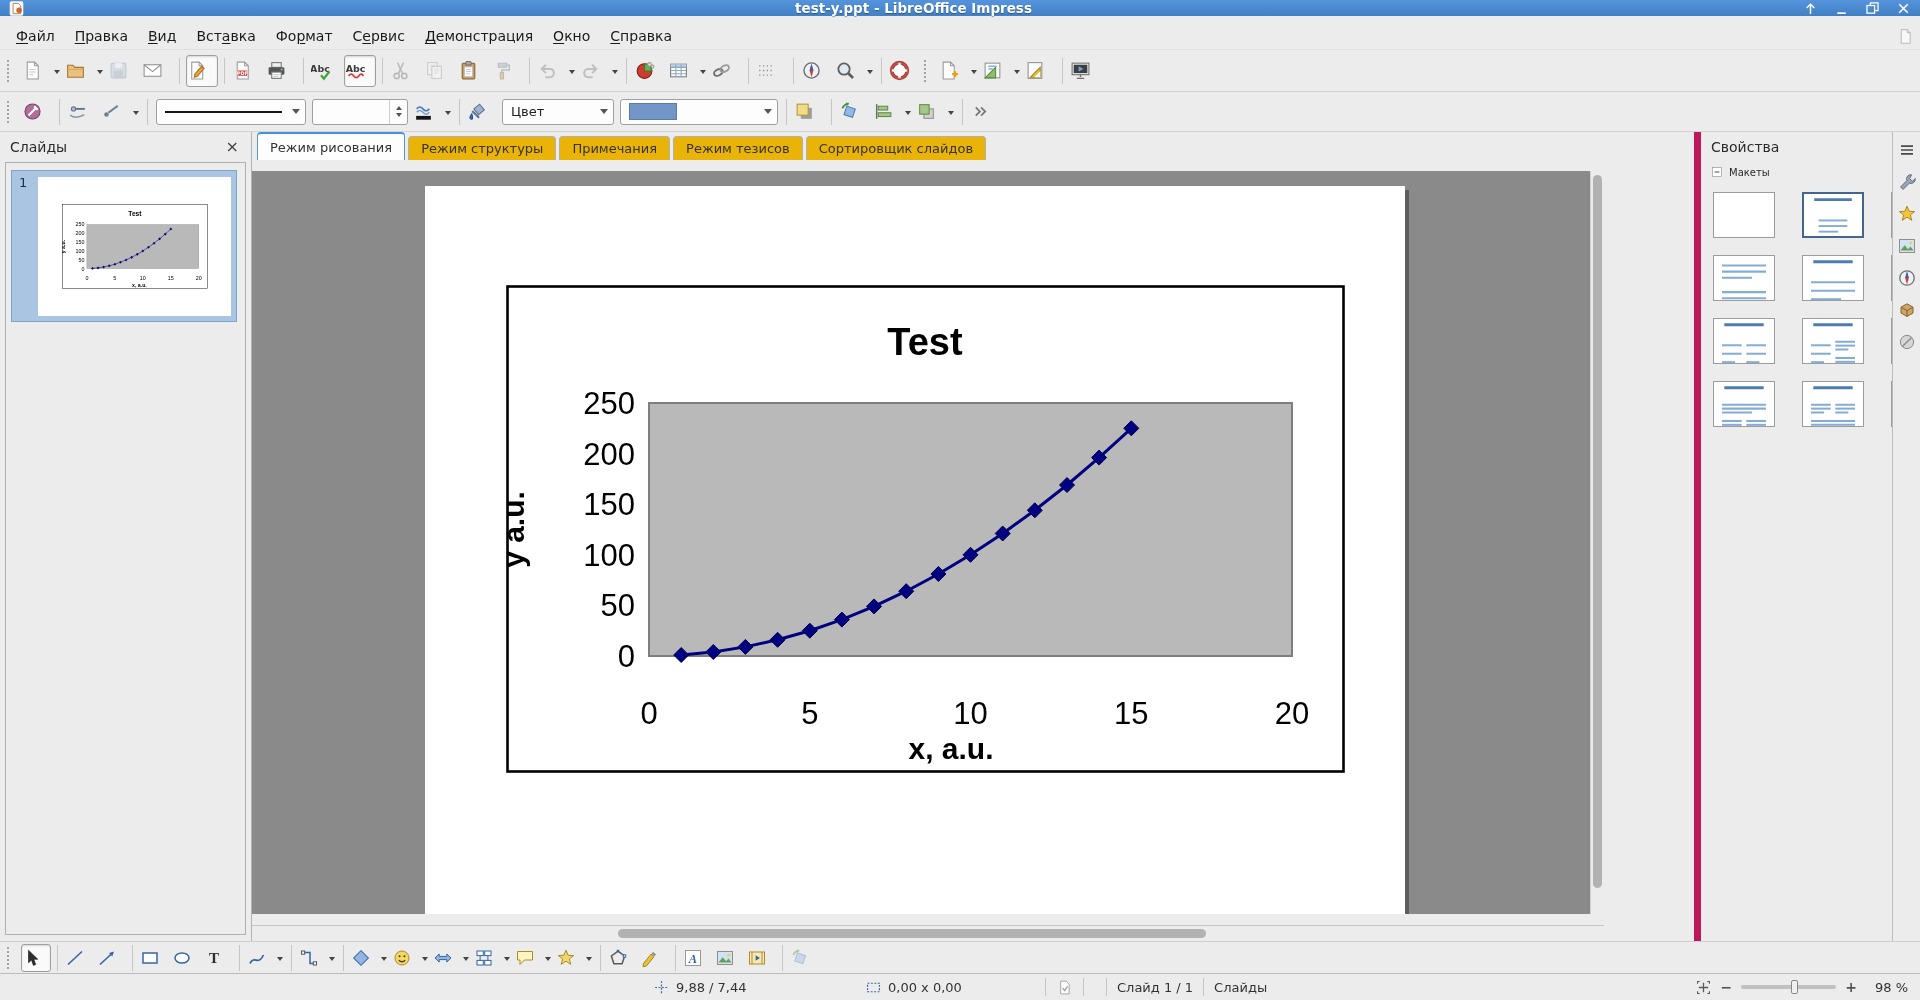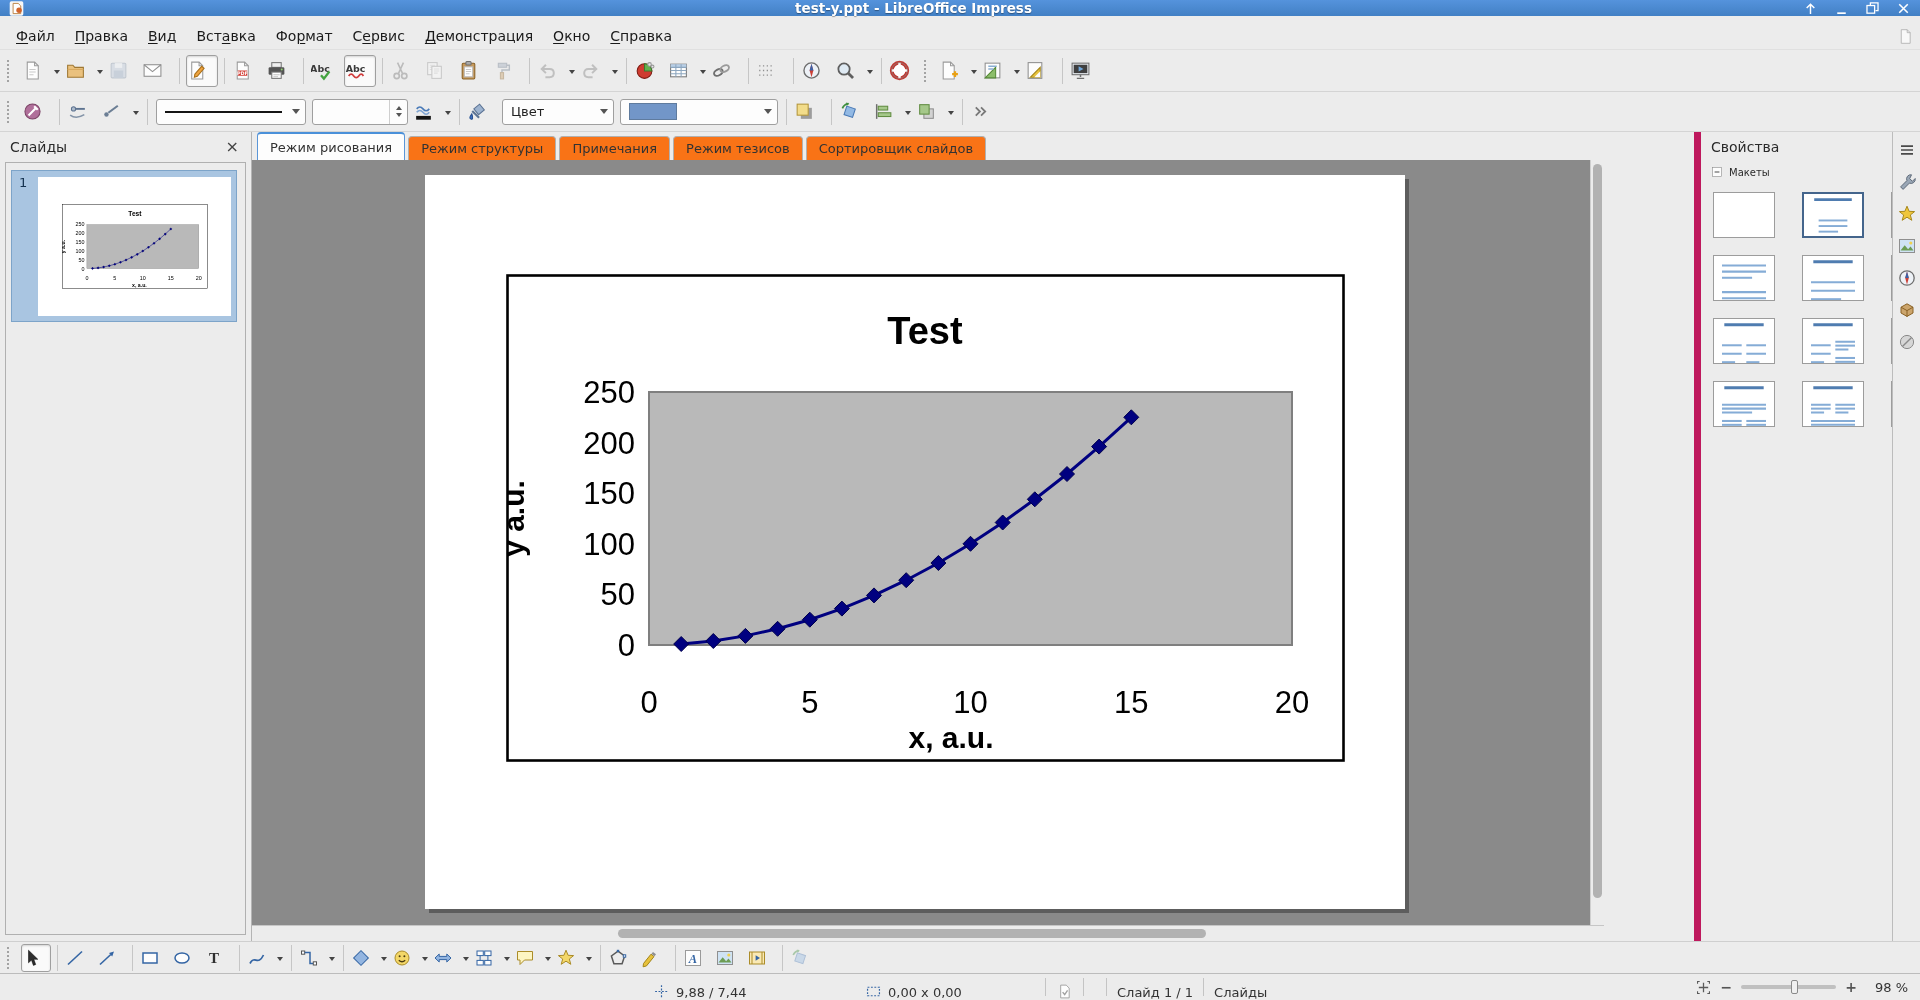--- a/index.html
+++ b/index.html
@@ -63,7 +63,7 @@
               display:flex;align-items:center;justify-content:center;}
   .thumb-chart{width:146px;height:85px;}
   
-  .main{position:absolute;left:252px;top:132px;width:1352px;height:809px;display:flex;flex-direction:column;}
+  .main{position:absolute;left:252px;top:132px;width:1352px;height:809px;display:flex;flex-direction:column;gap:11px;}
   .tabs{height:28px;display:flex;align-items:flex-end;padding-left:5px;background:#ececec;}
   .tab{height:23px;padding:0 12px;display:flex;align-items:center;font-size:13px;color:#333;
        background:#f97316;border:1px solid #b0b0b0;border-bottom:none;border-radius:4px 4px 0 0;margin-right:3px;}

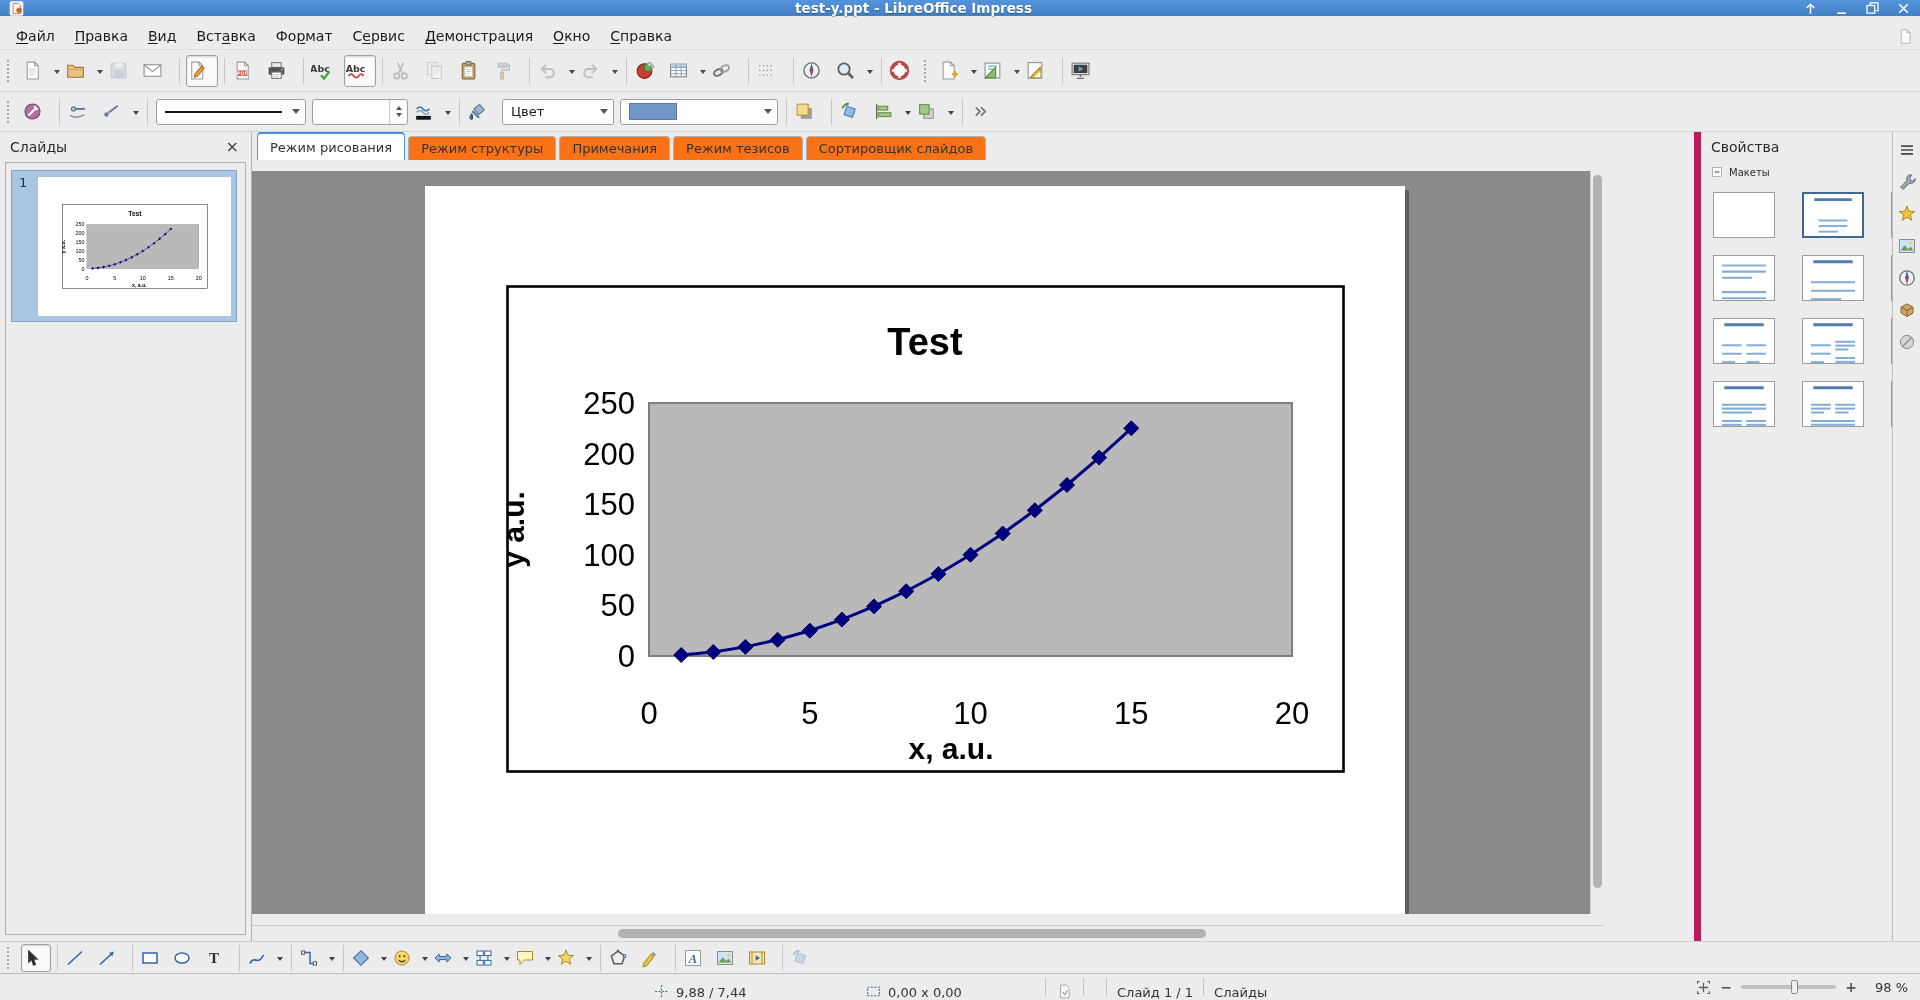--- a/index.html
+++ b/index.html
@@ -66,7 +66,7 @@
   .main{position:absolute;left:252px;top:132px;width:1352px;height:809px;display:flex;flex-direction:column;gap:11px;}
   .tabs{height:28px;display:flex;align-items:flex-end;padding-left:5px;background:#ececec;}
   .tab{height:23px;padding:0 12px;display:flex;align-items:center;font-size:13px;color:#333;
-       background:#f97316;border:1px solid #b0b0b0;border-bottom:none;border-radius:4px 4px 0 0;margin-right:3px;}
+       background:#eab308;border:1px solid #b0b0b0;border-bottom:none;border-radius:4px 4px 0 0;margin-right:3px;}
   .tab.active{background:#fdfdfd;height:26px;border:1px solid #5a96d8;border-top:2px solid #4a90d9;border-bottom:none;}
   .canvas{flex:1;position:relative;background:#8a8a8a;overflow:hidden;}
   .page{position:absolute;left:173px;top:15px;width:980px;height:734px;background:#fff;

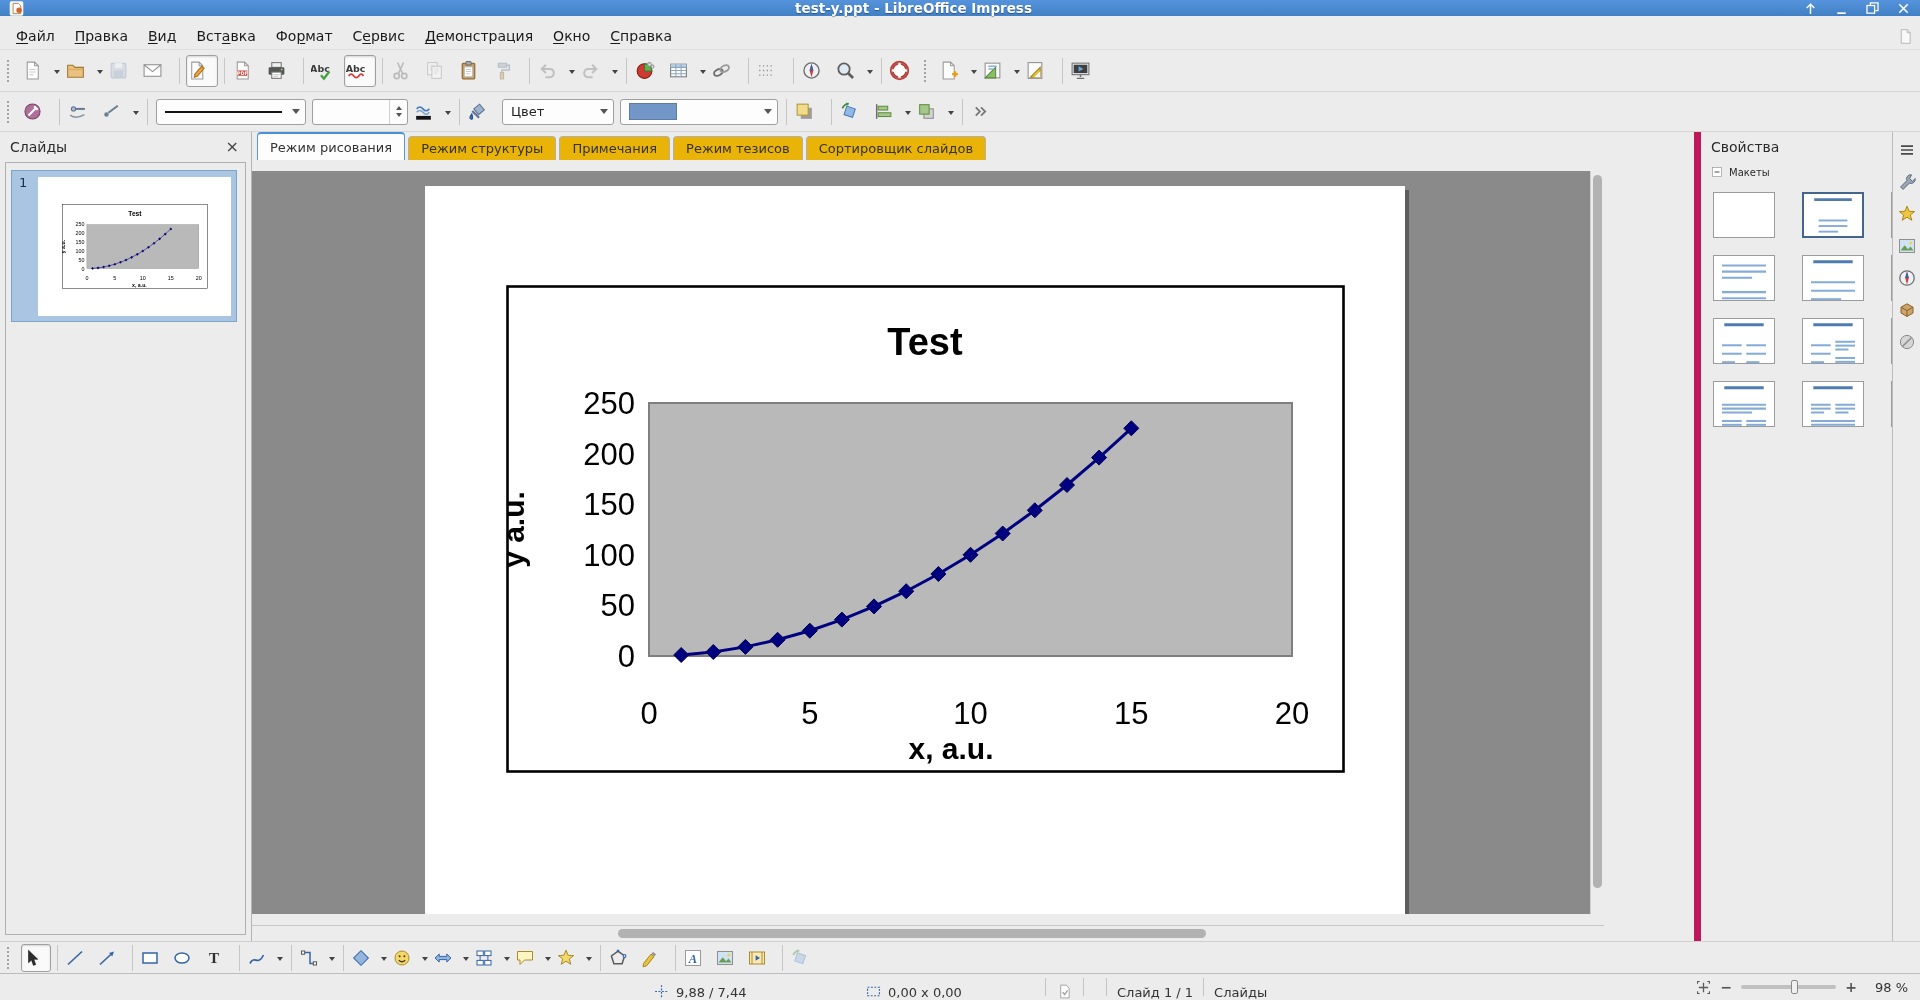--- a/index.html
+++ b/index.html
@@ -100,7 +100,7 @@
   .statusbar{position:absolute;left:0;top:973px;right:0;height:27px;background:#ececec;border-top:1px solid #bcbcbc;
              box-sizing:border-box;display:flex;align-items:center;font-size:13px;color:#333;}
   .st-spacer{width:643px;flex:0 0 auto;}
-  .st-cell{display:flex;align-items:flex-end;gap:6px;padding:0 10px;height:100%;box-sizing:border-box;}
+  .st-cell{display:flex;align-items:center;gap:6px;padding:0 10px;height:100%;box-sizing:border-box;}
   .st-sep{width:1px;height:18px;background:#c4c4c4;}
   .st-right{margin-left:auto;display:flex;align-items:center;gap:9px;padding-right:12px;}
   .zsym{font-size:14px;font-weight:bold;color:#555;}

